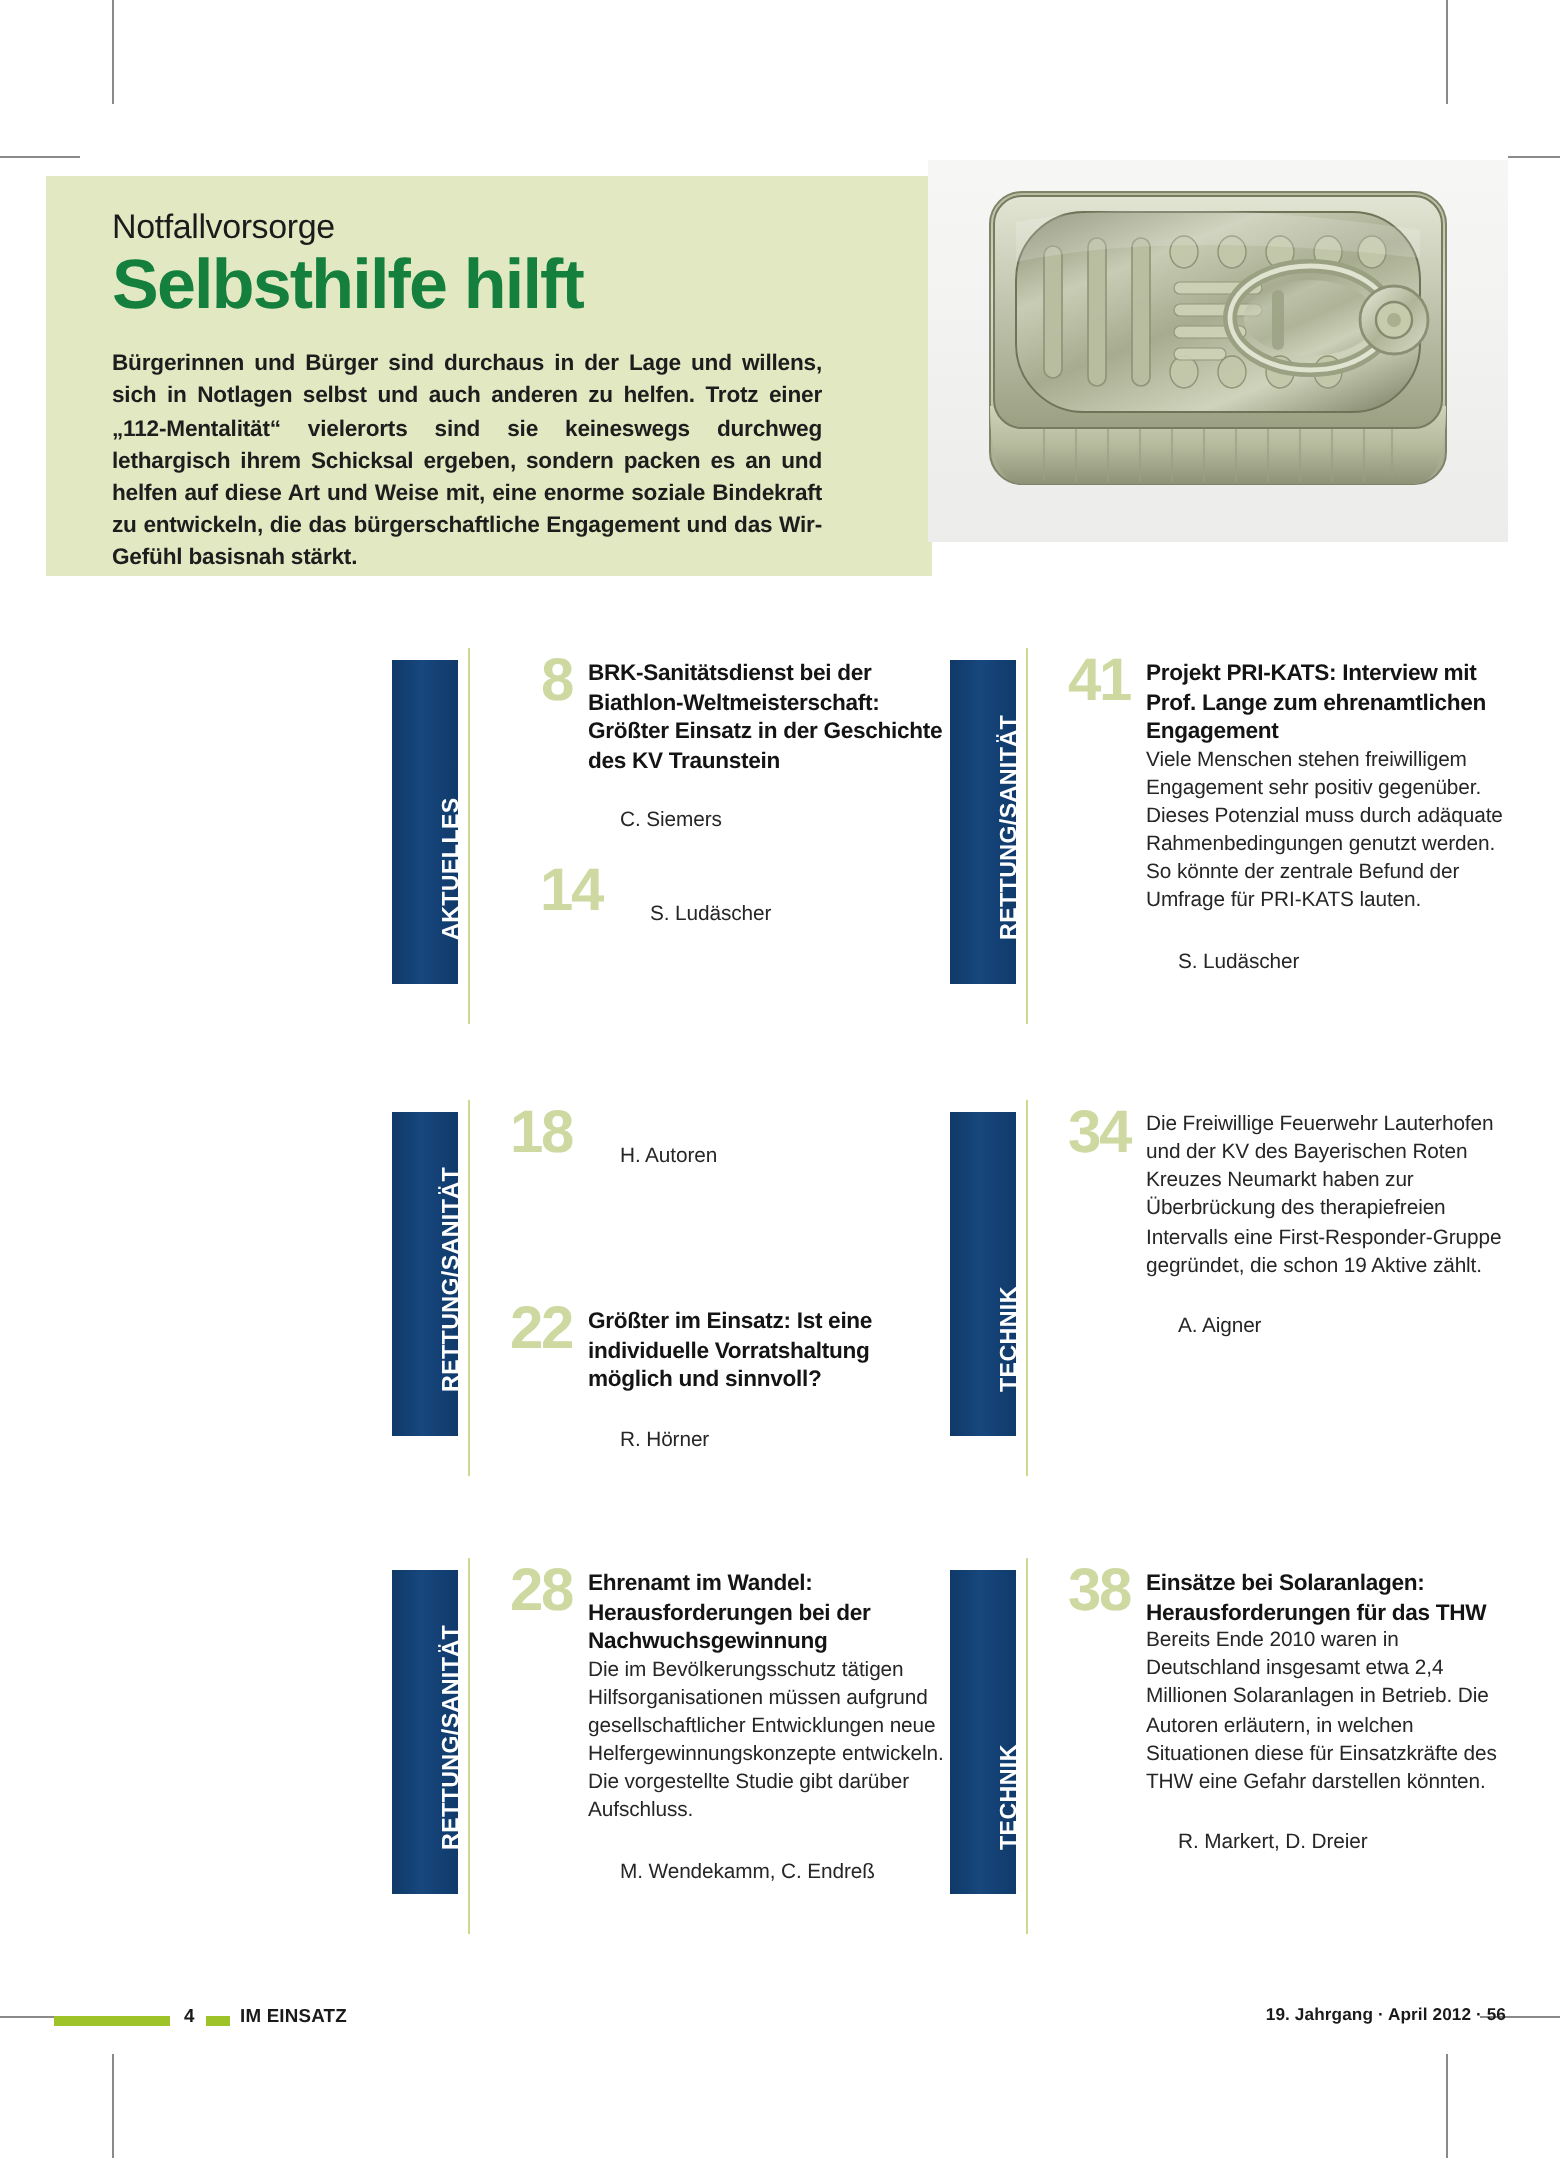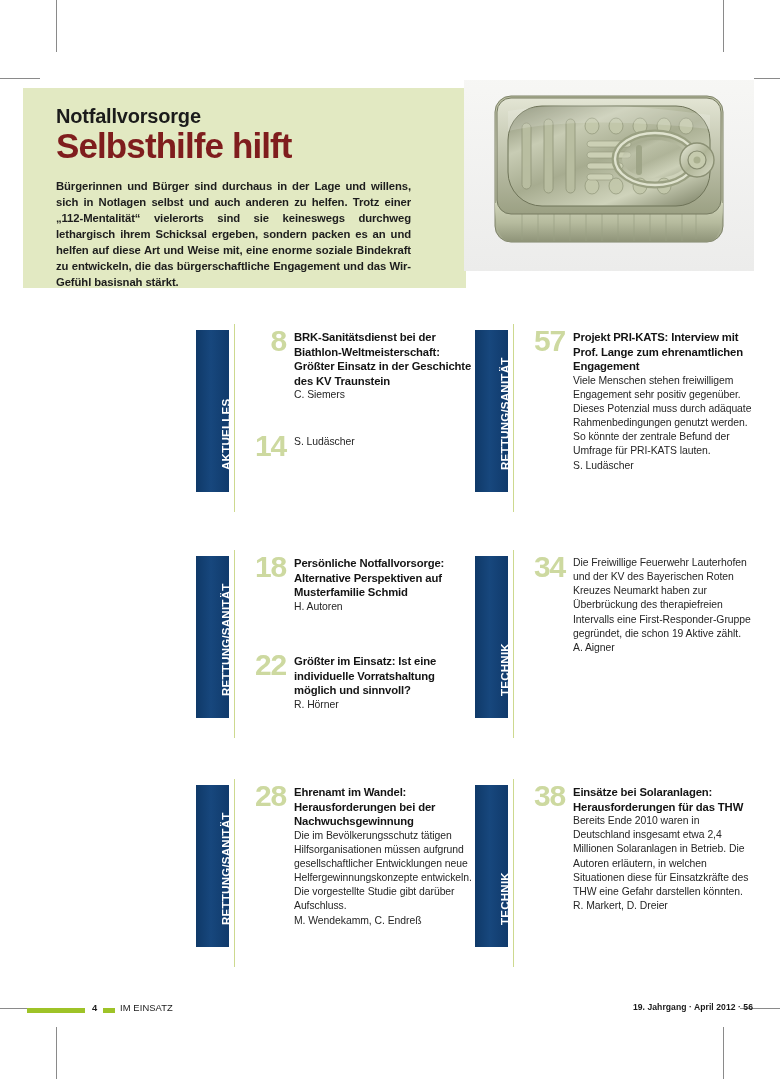--- a/index.html
+++ b/index.html
@@ -45,8 +45,8 @@
     padding: 17px 22px 0 33px;
   }
   .kicker {
-    font-size: 20px;
-    font-weight: 700;
+    font-size: 17px;
+    font-weight: 400;
     letter-spacing: -0.2px;
     color: #1b1b1b;
     line-height: 1.1;

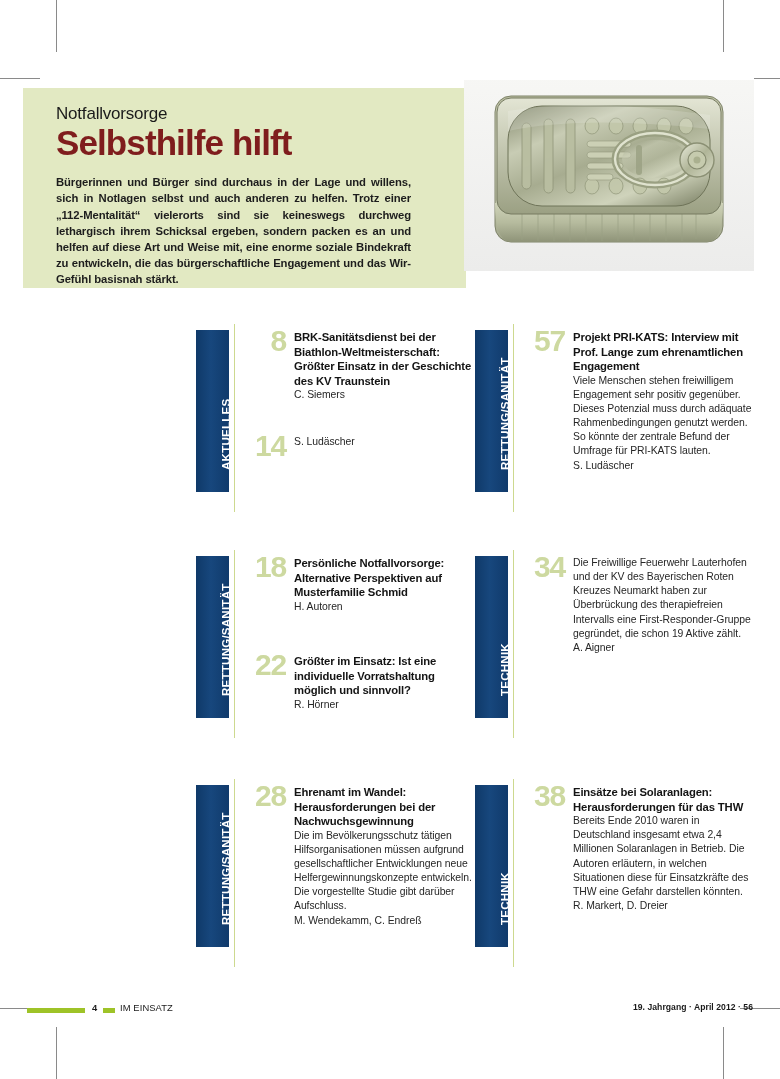--- a/index.html
+++ b/index.html
@@ -56,7 +56,7 @@
     font-size: 35px;
     font-weight: 700;
     letter-spacing: -0.9px;
-    color: #7f1d1d;
+    color: #15803d;
     line-height: 1.05;
     margin: 0 0 13px 0;
   }

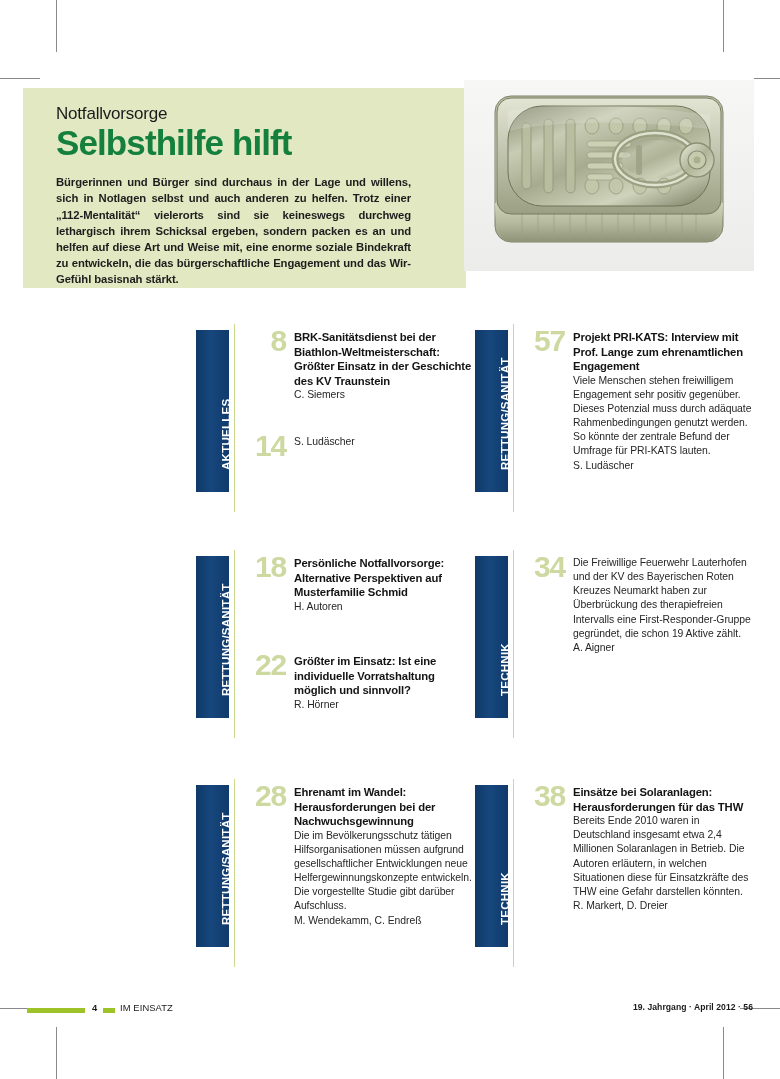--- a/index.html
+++ b/index.html
@@ -397,7 +397,7 @@
       <div class="green-rule" style="height: 188px; top: -6px;"></div>
       <div class="entries">
         <div class="entry" style="position: absolute; top: 0px; left: 0px; width: 240px;">
-          <div class="num">57</div>
+          <div class="num">41</div>
           <div class="entry-body">
             <p class="title">Projekt PRI-KATS: Interview mit Prof. Lange zum ehrenamtlichen Engagement</p>
             <p class="blurb">Viele Menschen stehen freiwilligem Engagement sehr positiv gegenüber. Dieses Potenzial muss durch adäquate Rahmenbedingungen genutzt werden. So könnte der zentrale Befund der Umfrage für PRI-KATS lauten.</p>

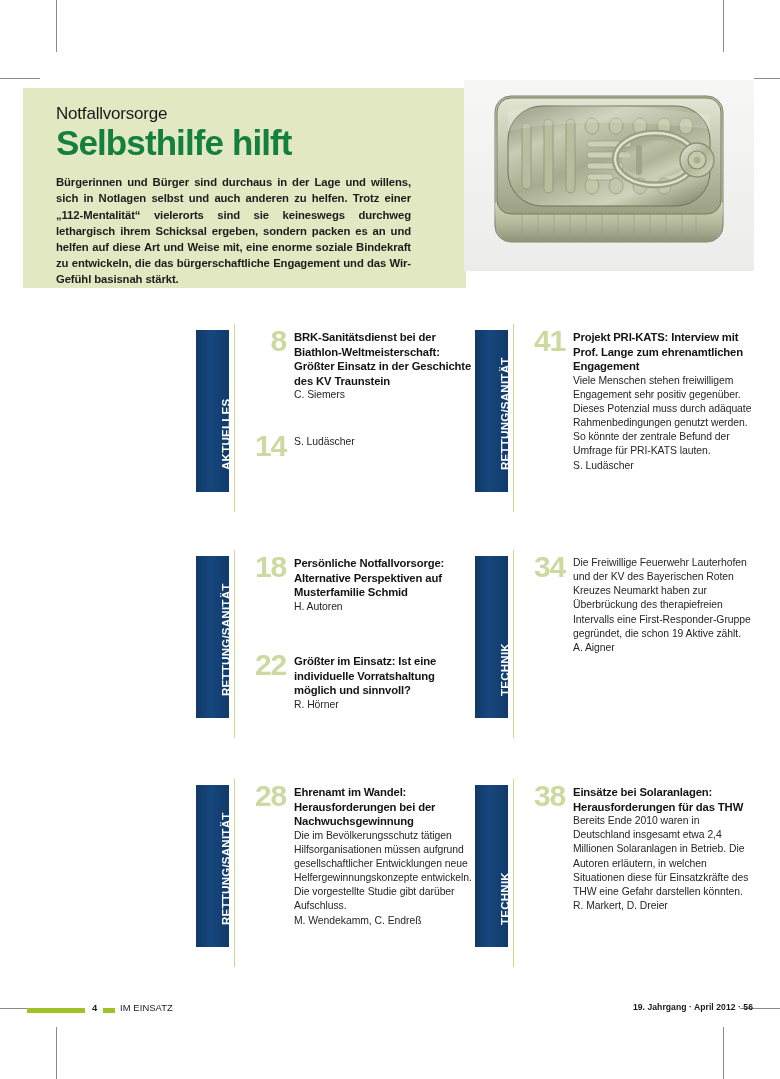--- a/index.html
+++ b/index.html
@@ -167,7 +167,7 @@
     font-weight: 400;
     line-height: 1.36;
     color: #262626;
-    margin: 0;
+    margin: 16px;
     letter-spacing: -0.05px;
   }
 

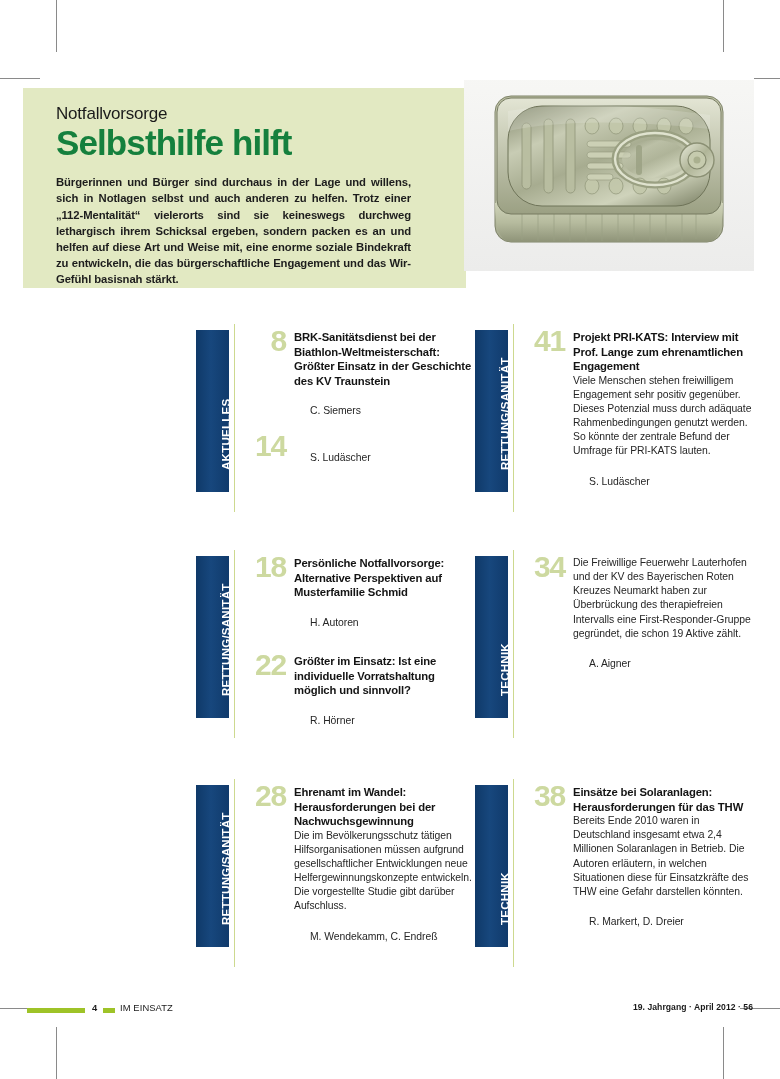--- a/index.html
+++ b/index.html
@@ -338,7 +338,7 @@
             <p class="author">C. Siemers</p>
           </div>
         </div>
-        <div class="entry" style="position: absolute; top: 105px; left: 0px; width: 240px;">
+        <div class="entry" style="position: absolute; top: 105px; left: 15px; width: 240px;">
           <div class="num">14</div>
           <div class="entry-body">
             <p class="author">S. Ludäscher</p>

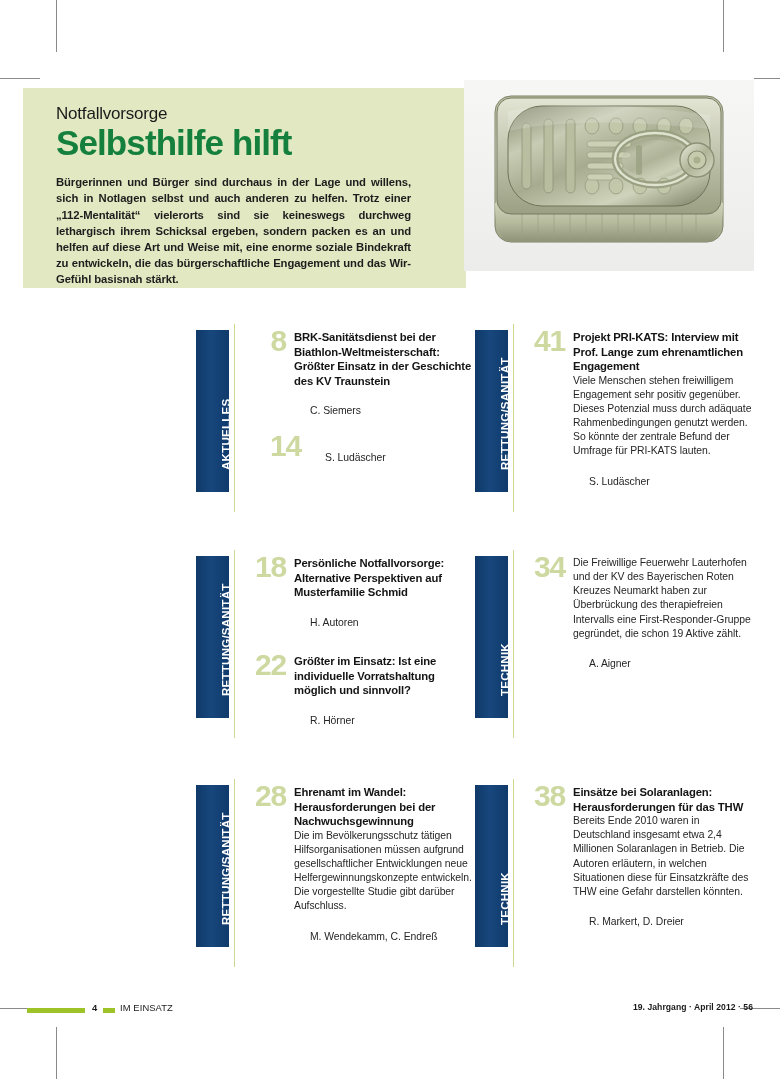--- a/index.html
+++ b/index.html
@@ -357,7 +357,6 @@
         <div class="entry" style="position: absolute; top: 0px; left: 0px; width: 240px;">
           <div class="num">18</div>
           <div class="entry-body">
-            <p class="title">Persönliche Notfallvorsorge: Alternative Perspektiven auf Musterfamilie Schmid</p>
             <p class="author">H. Autoren</p>
           </div>
         </div>

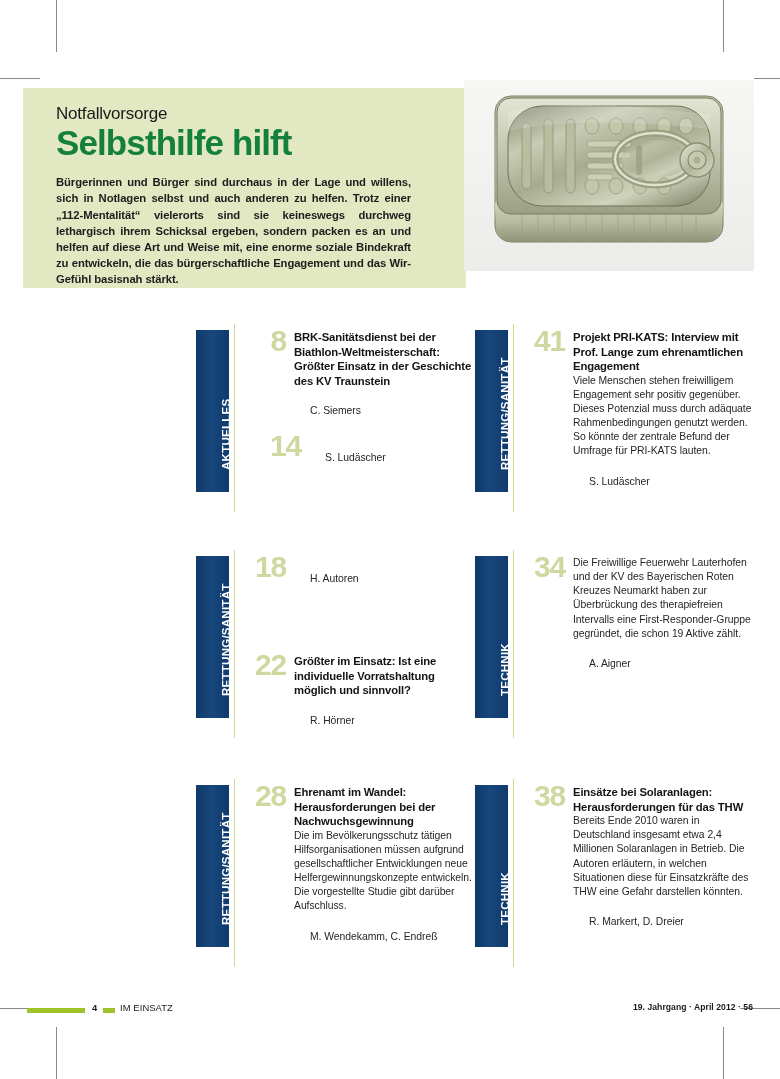--- a/index.html
+++ b/index.html
@@ -193,7 +193,7 @@
   .foot-name {
     position: absolute;
     left: 120px; top: 1002px;
-    font-size: 9.4px; font-weight: 400; color: #1a1a1a;
+    font-size: 9.4px; font-weight: 700; color: #1a1a1a;
     letter-spacing: 0.1px;
   }
   .foot-right {

